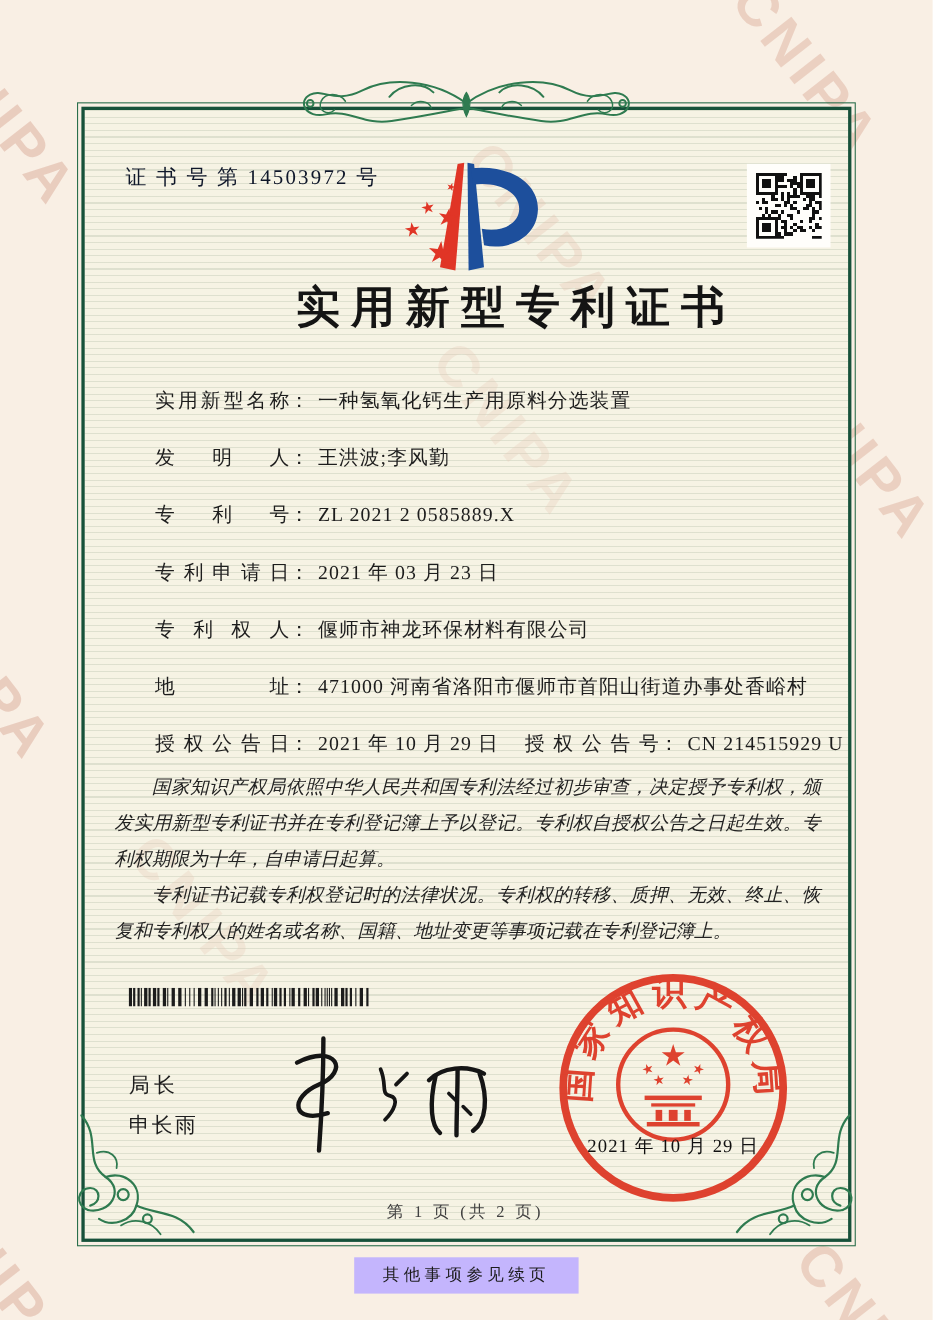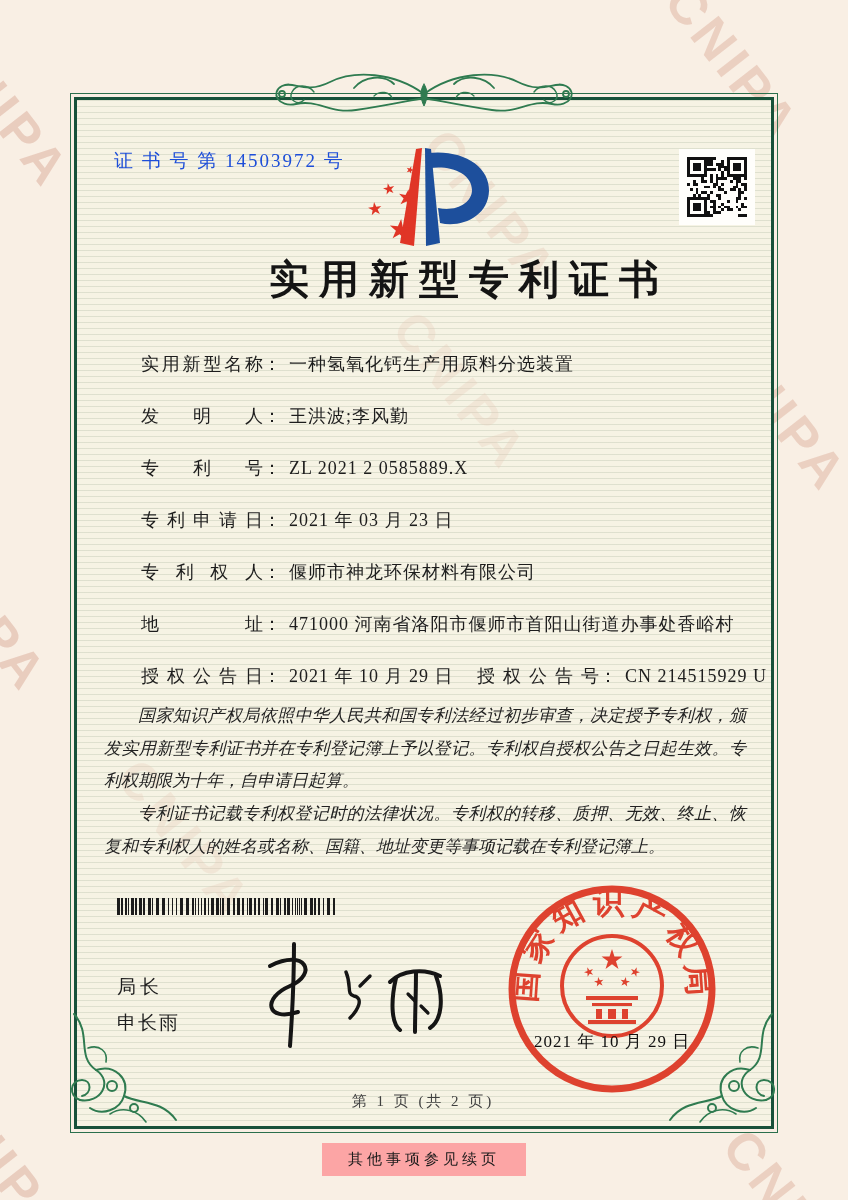--- a/index.html
+++ b/index.html
@@ -33,7 +33,7 @@
   .orn{position:absolute;z-index:4;}
   
   .content{position:absolute;left:0;top:0;width:848px;height:1200px;z-index:4;}
-  .cert-no{position:absolute;left:114px;top:148px;font-size:19px;letter-spacing:2px;color:#1d4ed8;}
+  .cert-no{position:absolute;left:114px;top:148px;font-size:19px;letter-spacing:2px;color:#0f172a;}
   .logo{position:absolute;left:344px;top:140px;}
   .qr{position:absolute;left:679px;top:149px;width:76px;height:76px;background:#fffefb;
       display:flex;align-items:center;justify-content:center;}

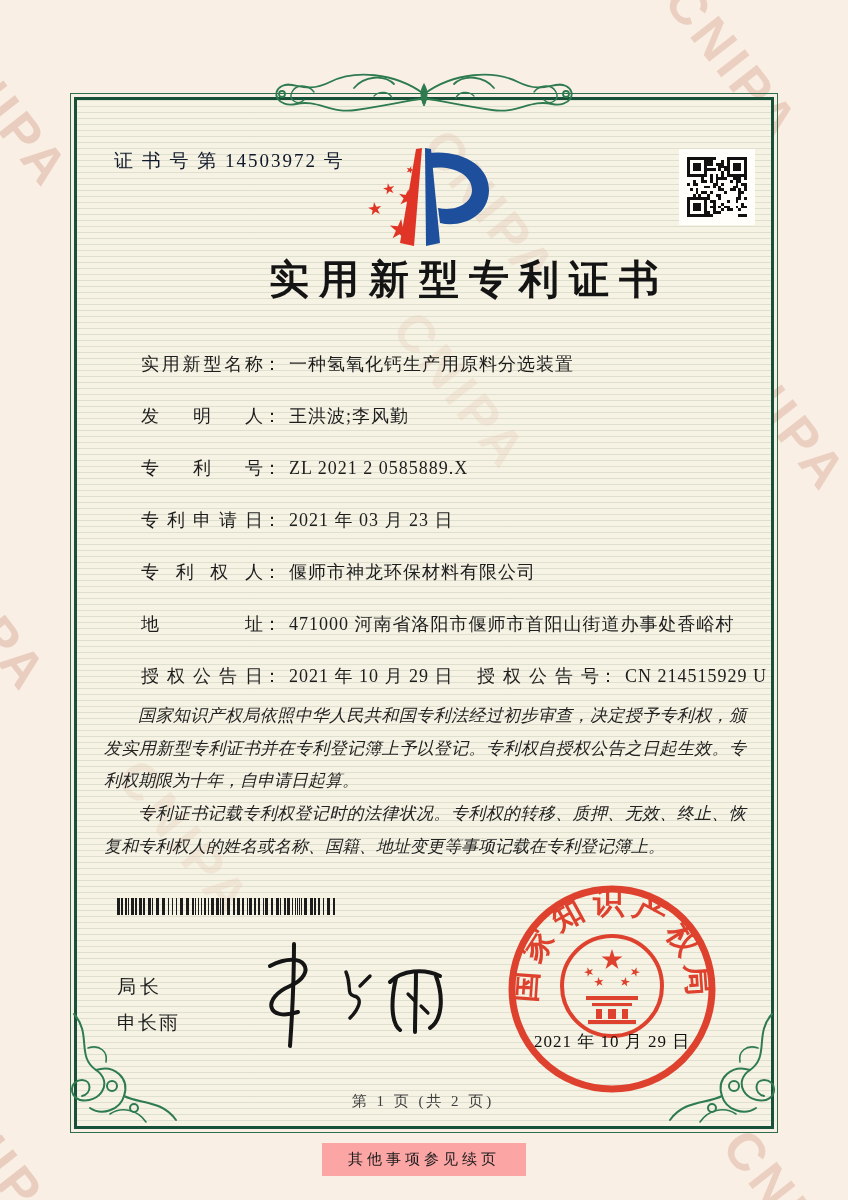--- a/index.html
+++ b/index.html
@@ -59,7 +59,7 @@
   .page-indicator{position:absolute;left:70px;top:1092px;width:706px;text-align:center;
       font-size:15px;letter-spacing:3px;color:#404040;}
   .footer-note{position:absolute;left:50%;transform:translateX(-50%);top:1143px;
-      background:#fca5a5;padding:7px 26px;font-size:15px;letter-spacing:4px;color:#1b1b1b;z-index:4;}
+      background:#c4b5fd;padding:7px 26px;font-size:15px;letter-spacing:4px;color:#1b1b1b;z-index:4;}
 </style>
 </head>
 <body>

